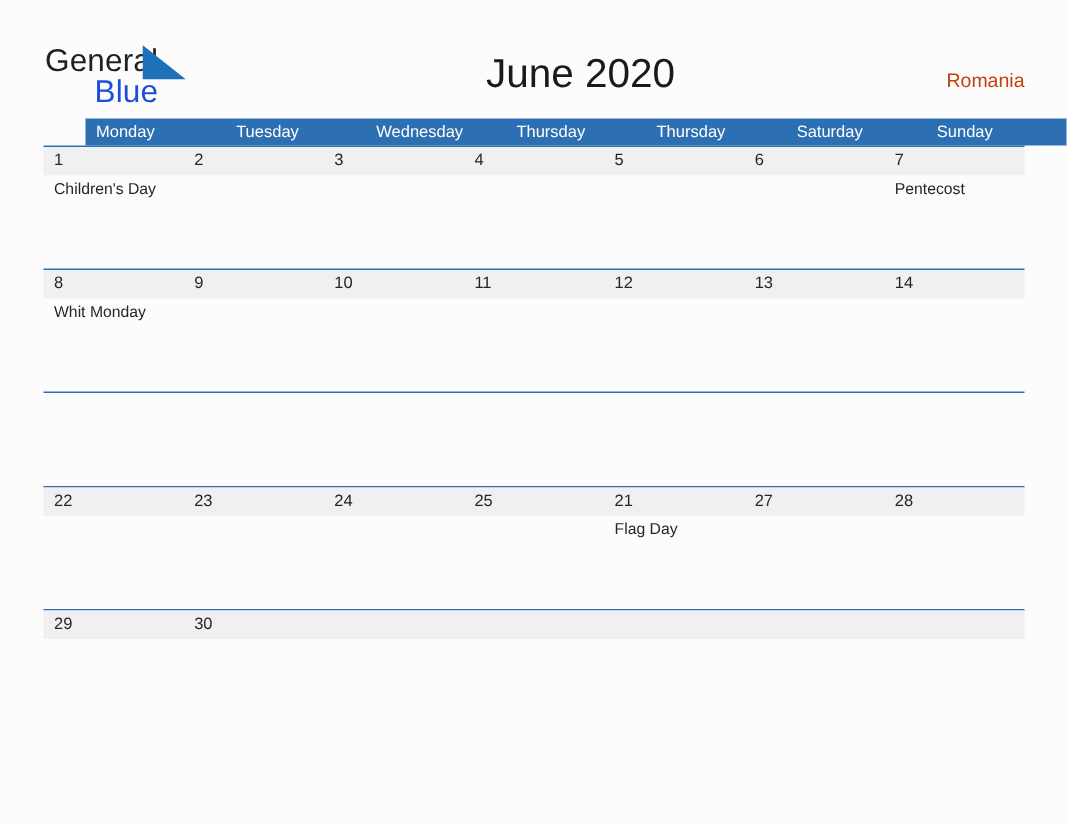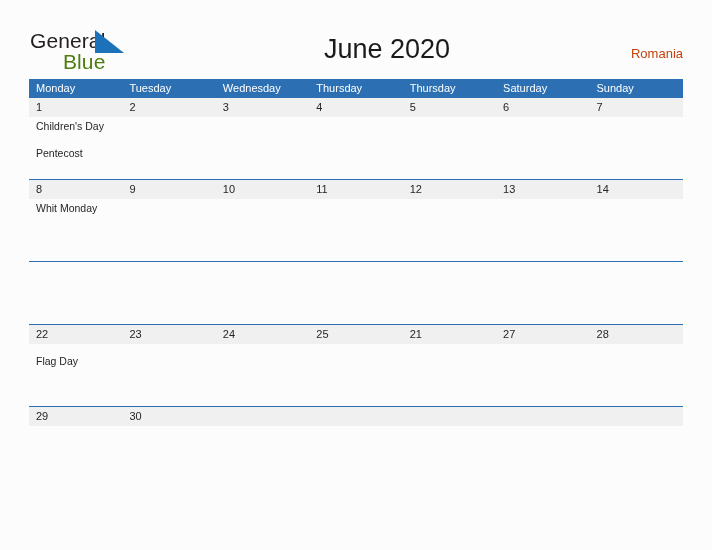--- a/index.html
+++ b/index.html
@@ -55,7 +55,7 @@
     top: 21px;
     font-size: 21px;
     letter-spacing: 0.1px;
-    color: #4d7c0f;
+    color: #1d4ed8;
     line-height: 24px;
     white-space: nowrap;
   }

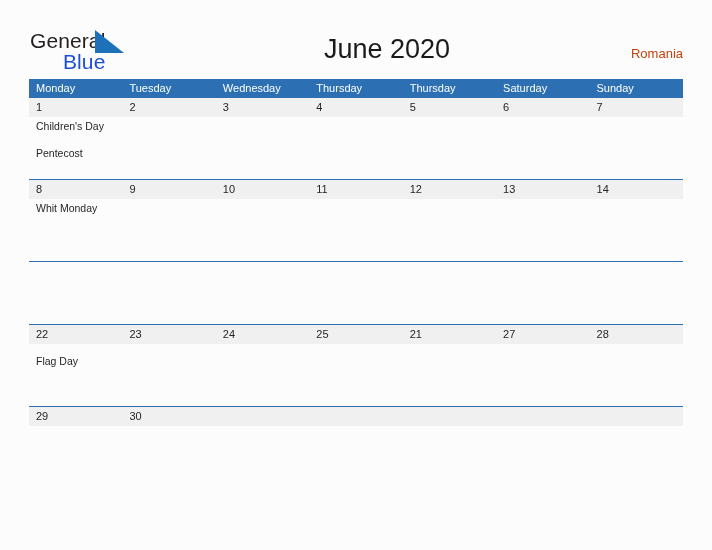--- a/index.html
+++ b/index.html
@@ -96,6 +96,7 @@
   .cal-row {
     display: flex;
     width: 654px;
+    margin-left: 28px;
   }
 
   .cal-cell {

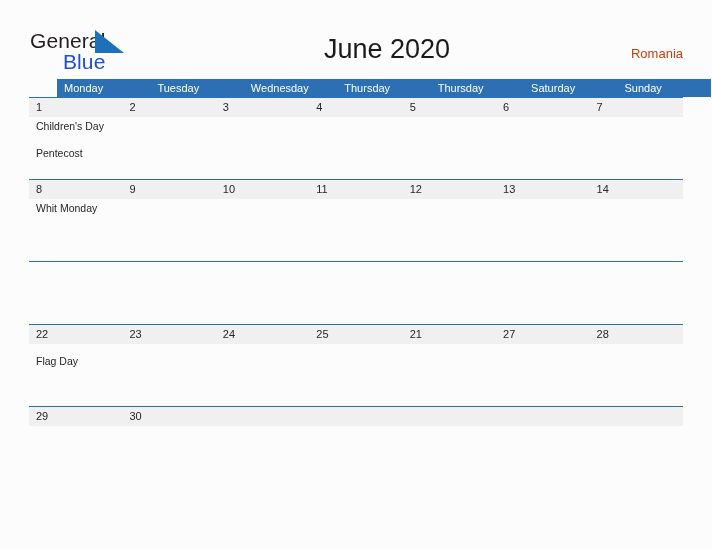--- a/index.html
+++ b/index.html
@@ -140,7 +140,6 @@
     display: flex;
     width: 654px;
     background: #fcfcfc;
-    flex-direction: column;
   }
   .week-events .cal-cell {
     font-size: 10.5px;

